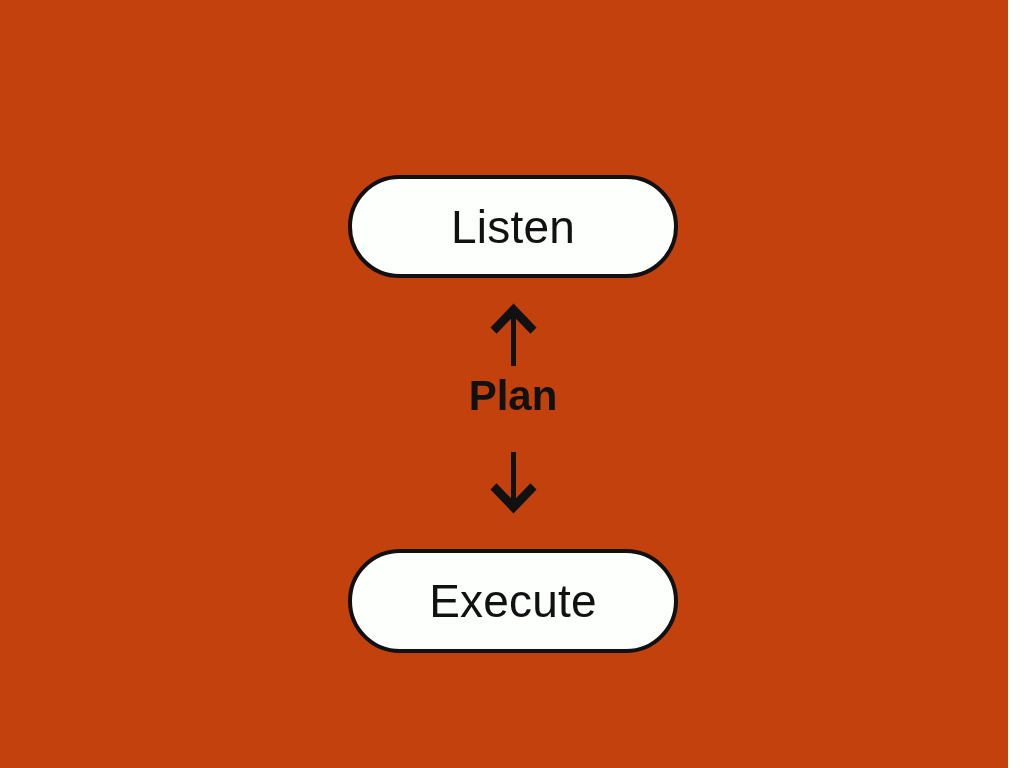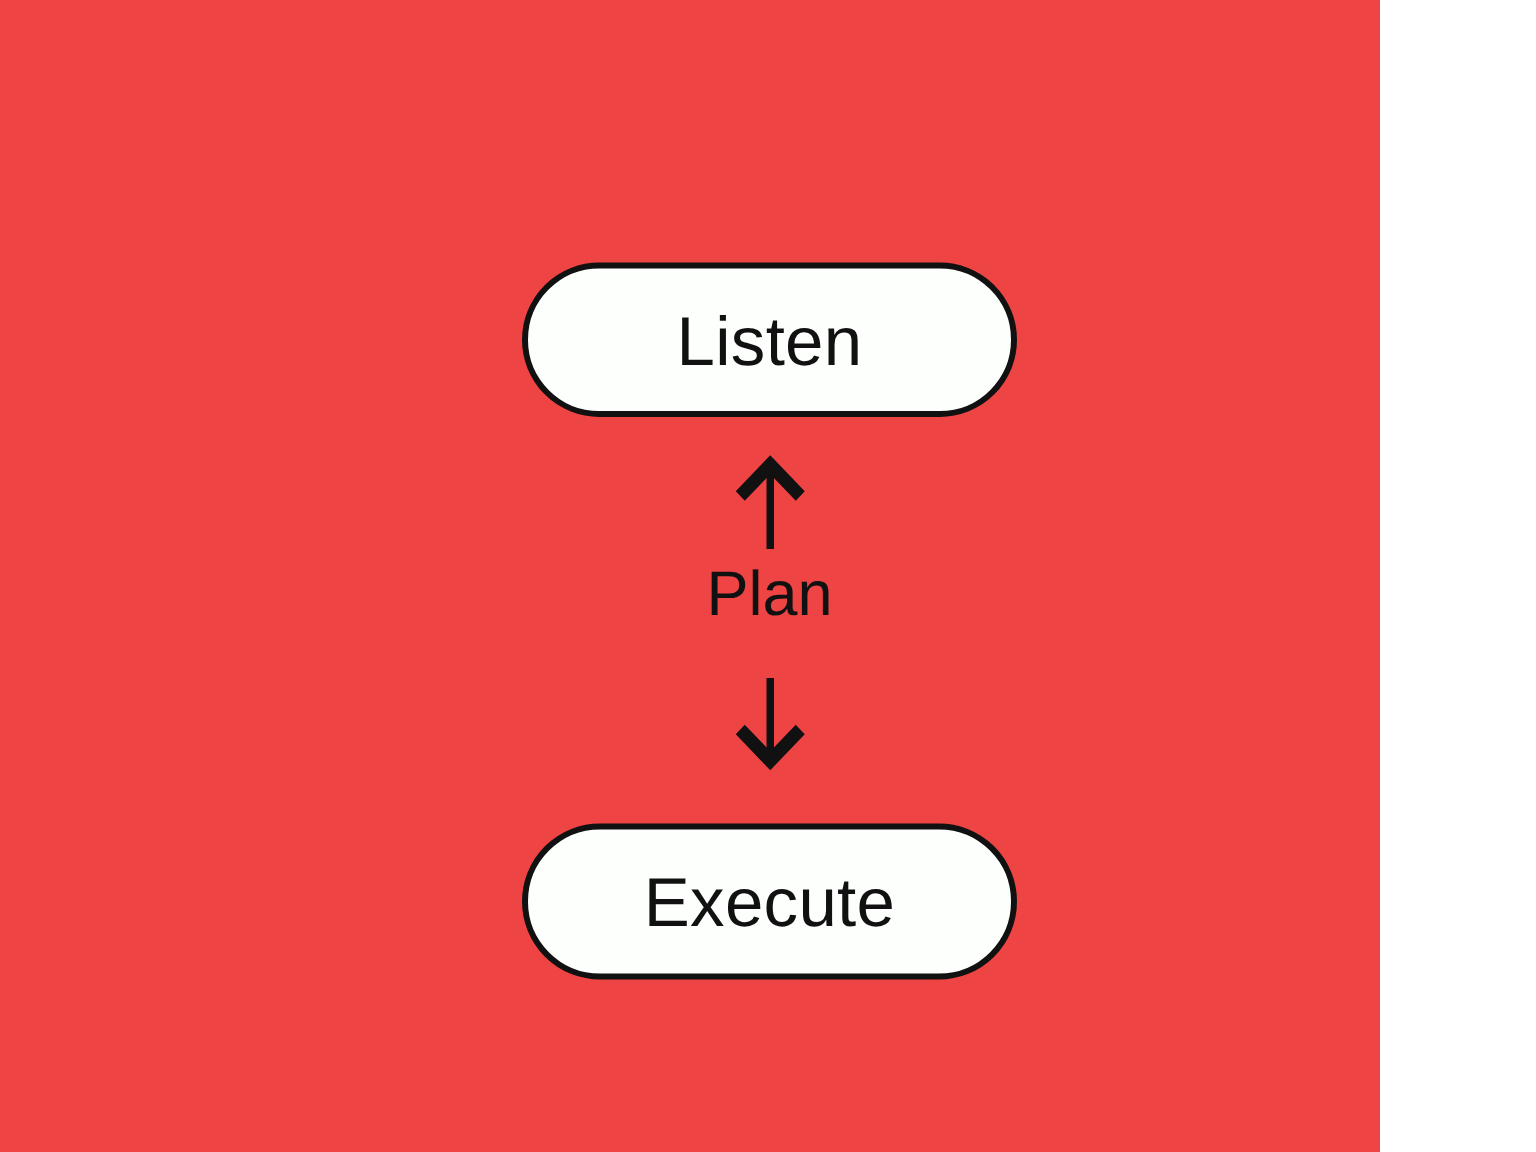--- a/index.html
+++ b/index.html
@@ -16,9 +16,9 @@
   }
   #diagram-canvas {
     position: relative;
-    width: 920px;
+    width: 1008px;
     height: 768px;
-    background: #ef4444;
+    background: #c2410c;
   }
   .node-pill {
     position: absolute;

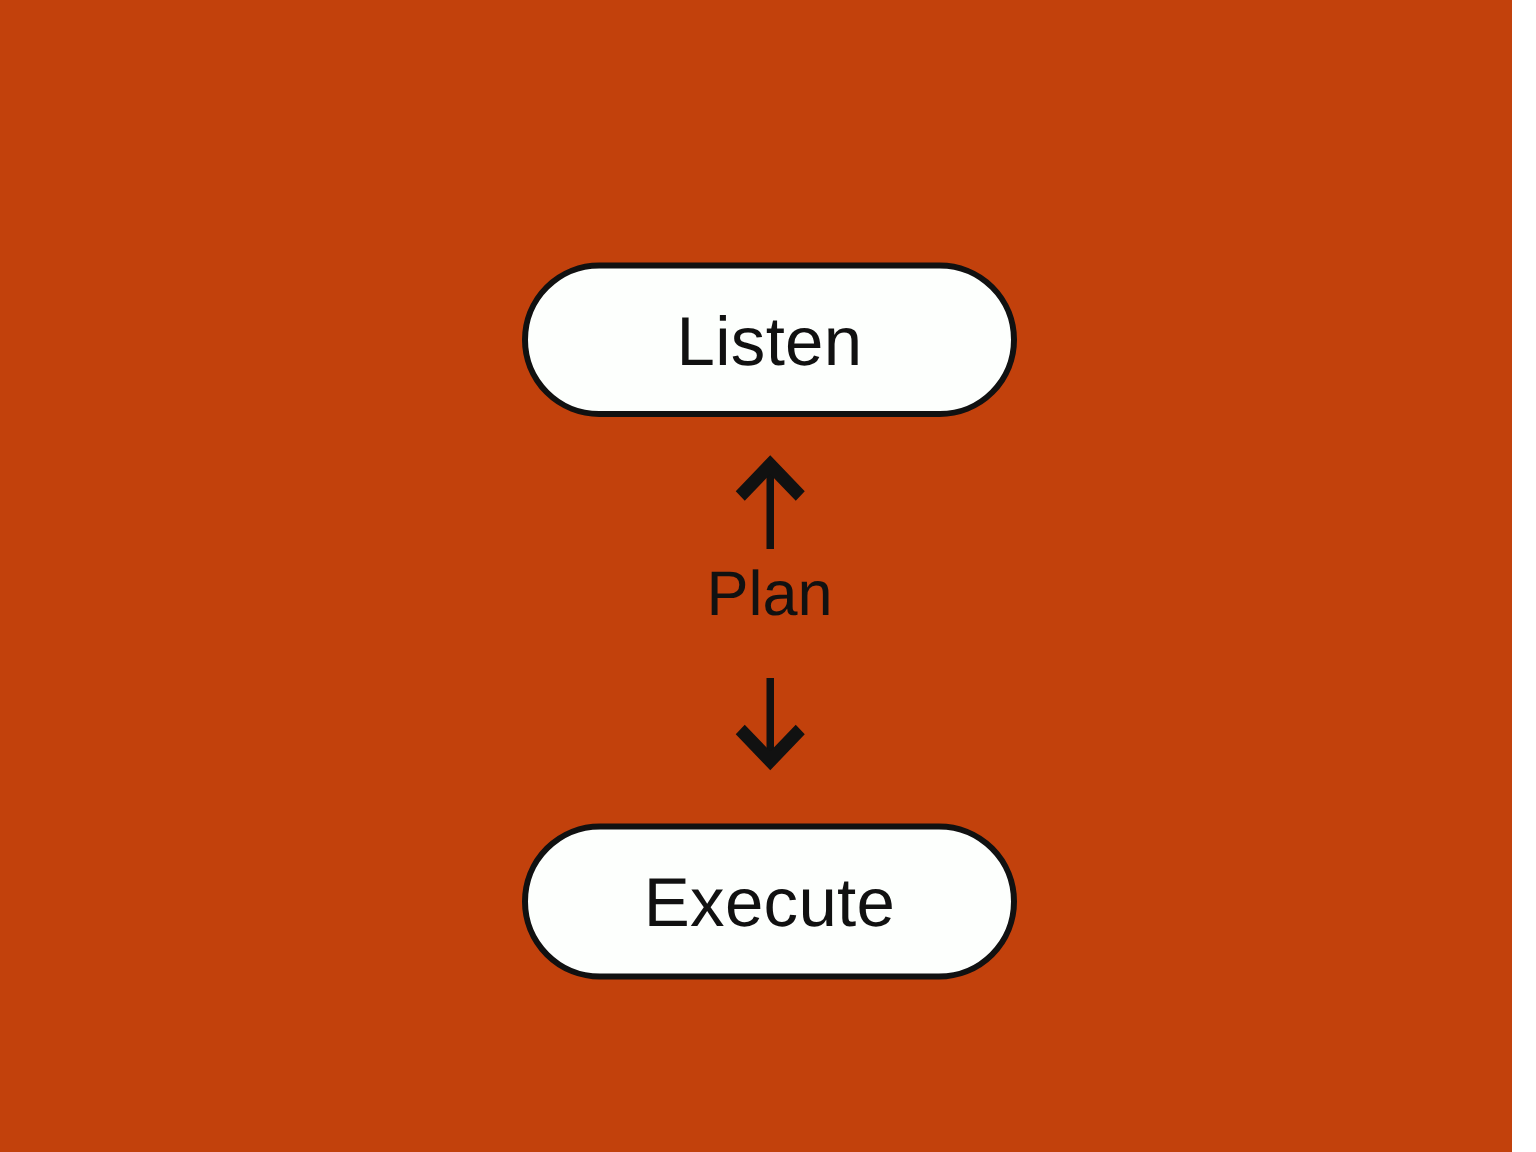--- a/index.html
+++ b/index.html
@@ -78,7 +78,7 @@
     text-align: center;
     font-family: "Liberation Sans", sans-serif;
     font-size: 42px;
-    font-weight: 400;
+    font-weight: 700;
     color: #111111;
     line-height: 1.12;
     white-space: nowrap;

